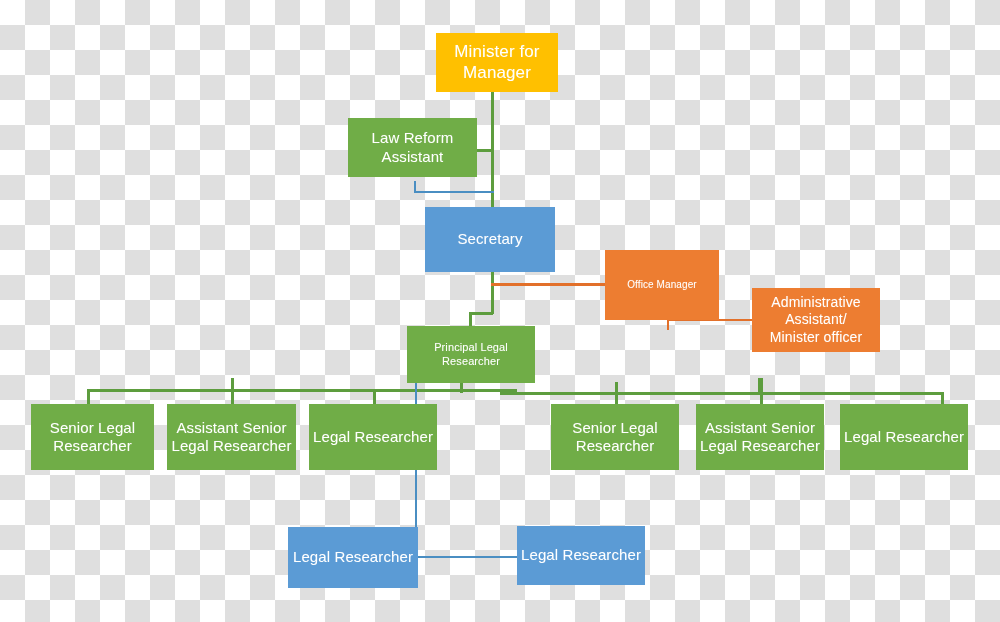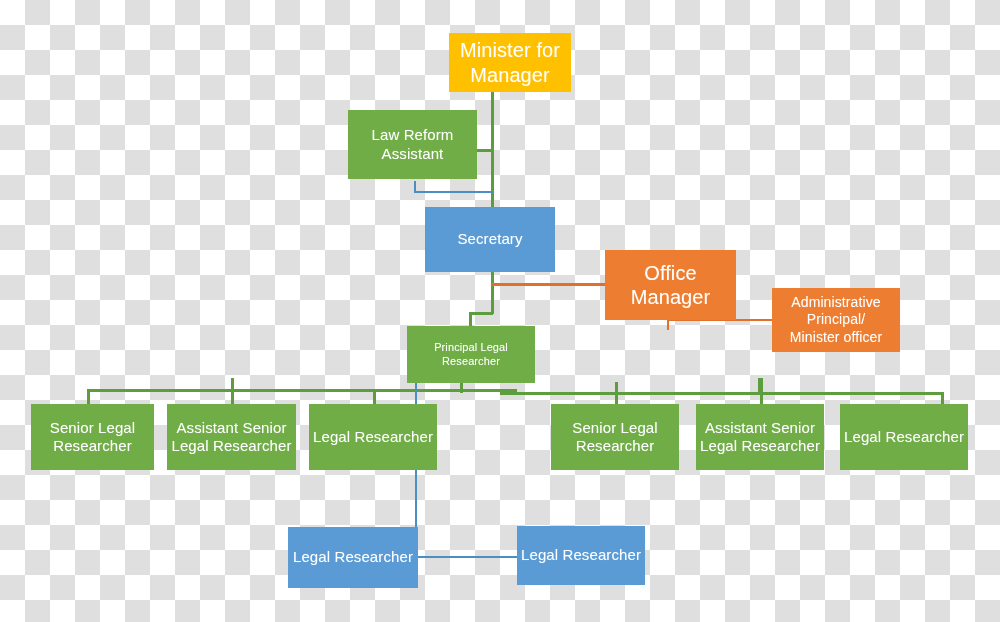--- a/index.html
+++ b/index.html
@@ -84,7 +84,7 @@
       <div class="conn h b thin" style="left: 414px; top: 556px; width: 107px;"></div>
     </div>
   <div id="node-layer">
-      <div class="node amber" style="left: 449px; top: 33px; width: 122px; height: 59px; font-size: 20px;">
+      <div class="node amber" style="left: 436px; top: 33px; width: 122px; height: 59px; font-size: 17px;">
         <div>
           <span>Minister for</span>
           <span>Manager</span>

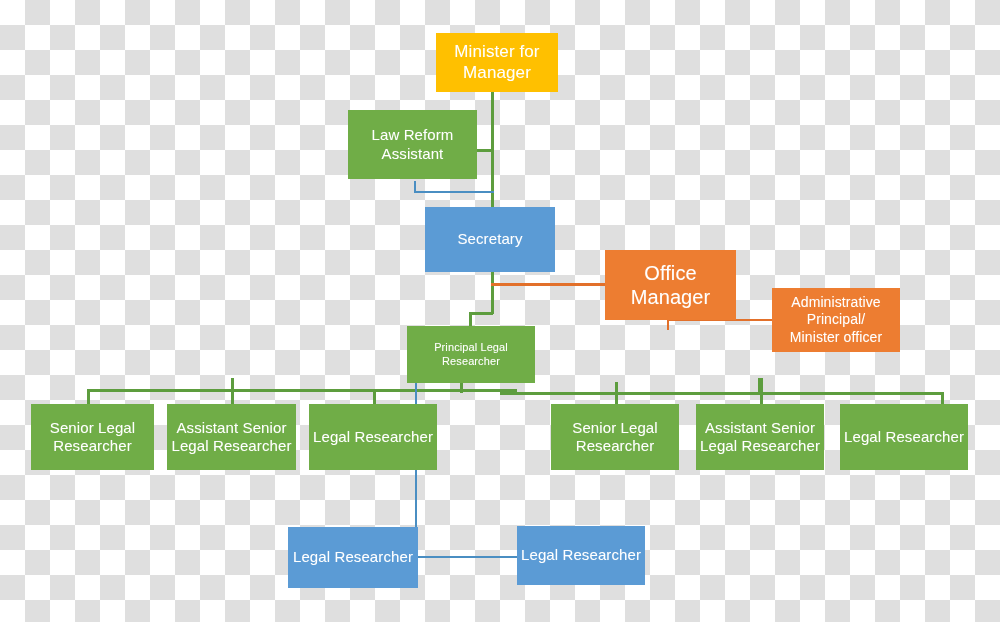--- a/index.html
+++ b/index.html
@@ -90,7 +90,7 @@
           <span>Manager</span>
         </div>
       </div>
-      <div class="node green" style="left: 348px; top: 110px; width: 129px; height: 69px; font-size: 15px;">
+      <div class="node green" style="left: 348px; top: 118px; width: 129px; height: 59px; font-size: 15px;">
         <div>
           <span>Law Reform</span>
           <span>Assistant</span>

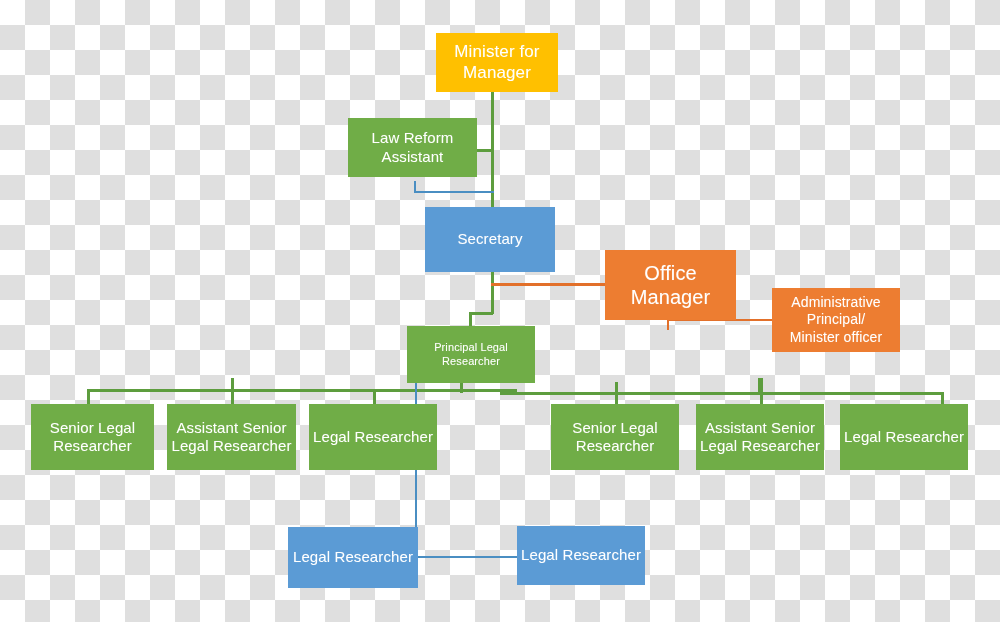--- a/index.html
+++ b/index.html
@@ -101,7 +101,7 @@
           <span>Secretary</span>
         </div>
       </div>
-      <div class="node orange" style="left: 605px; top: 250px; width: 131px; height: 70px; font-size: 20px;">
+      <div class="node orange" style="left: 605px; top: 250px; width: 114px; height: 70px; font-size: 10px;">
         <div>
           <span>Office Manager</span>
         </div>

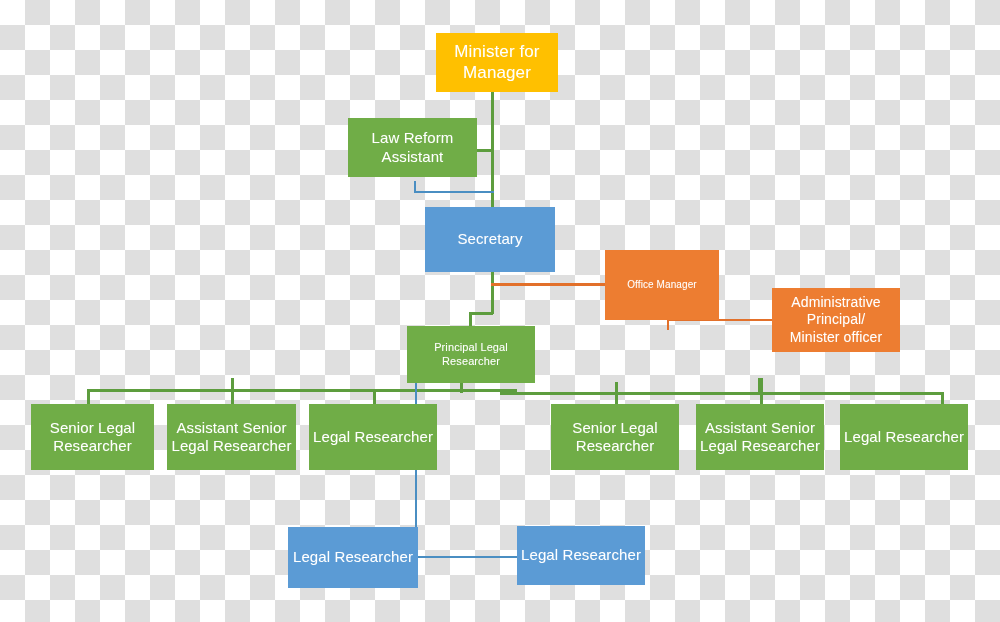--- a/index.html
+++ b/index.html
@@ -106,7 +106,7 @@
           <span>Office Manager</span>
         </div>
       </div>
-      <div class="node orange" style="left: 772px; top: 288px; width: 128px; height: 64px; font-size: 14px;">
+      <div class="node orange" style="left: 752px; top: 288px; width: 128px; height: 64px; font-size: 14px;">
         <div>
           <span>Administrative</span>
           <span>Principal/</span>

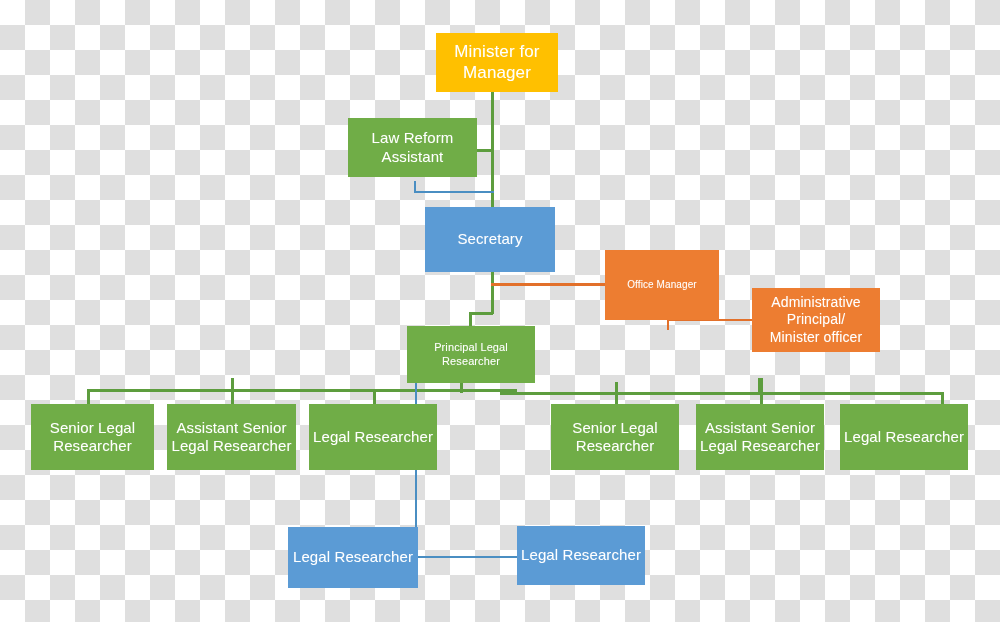--- a/index.html
+++ b/index.html
@@ -109,7 +109,7 @@
       <div class="node orange" style="left: 752px; top: 288px; width: 128px; height: 64px; font-size: 14px;">
         <div>
           <span>Administrative</span>
-          <span>Principal/</span>
+          <span>Assistant/</span>
           <span>Minister officer</span>
         </div>
       </div>

